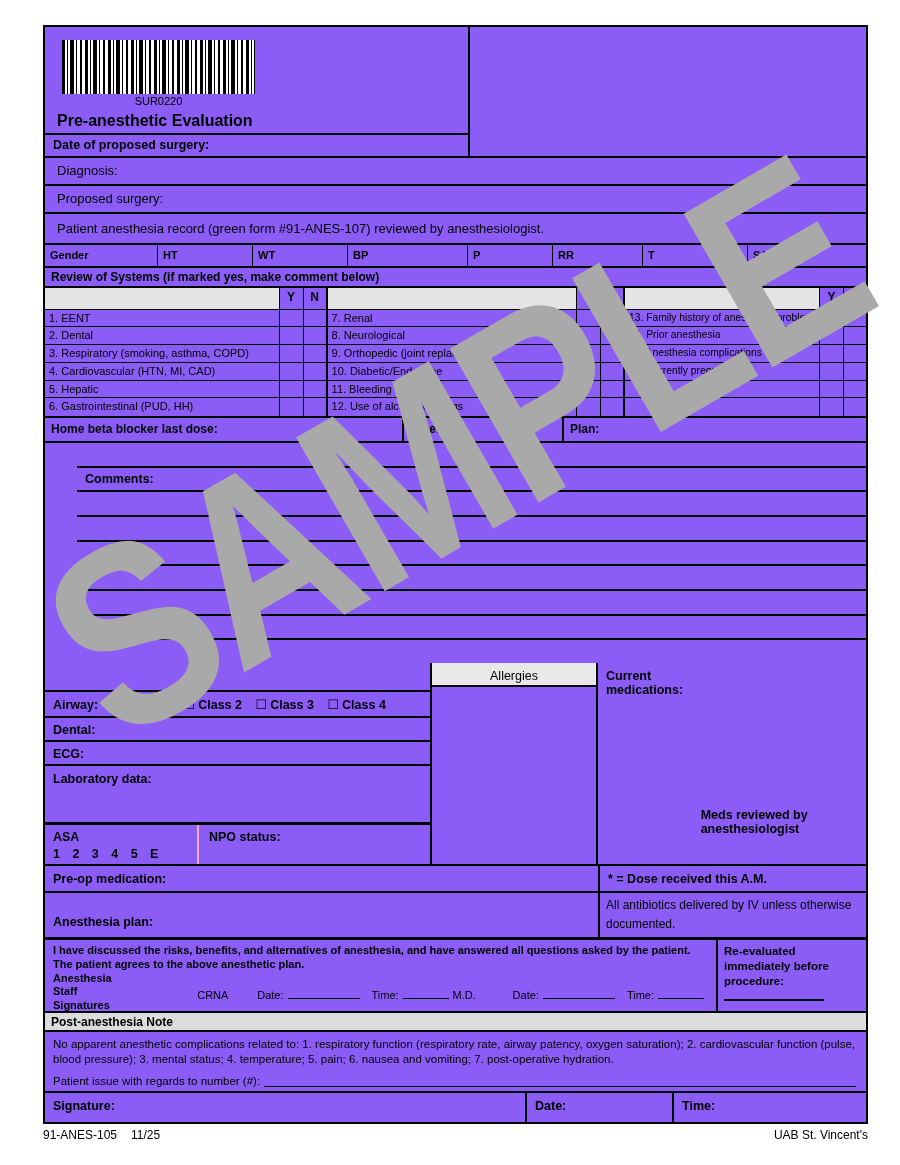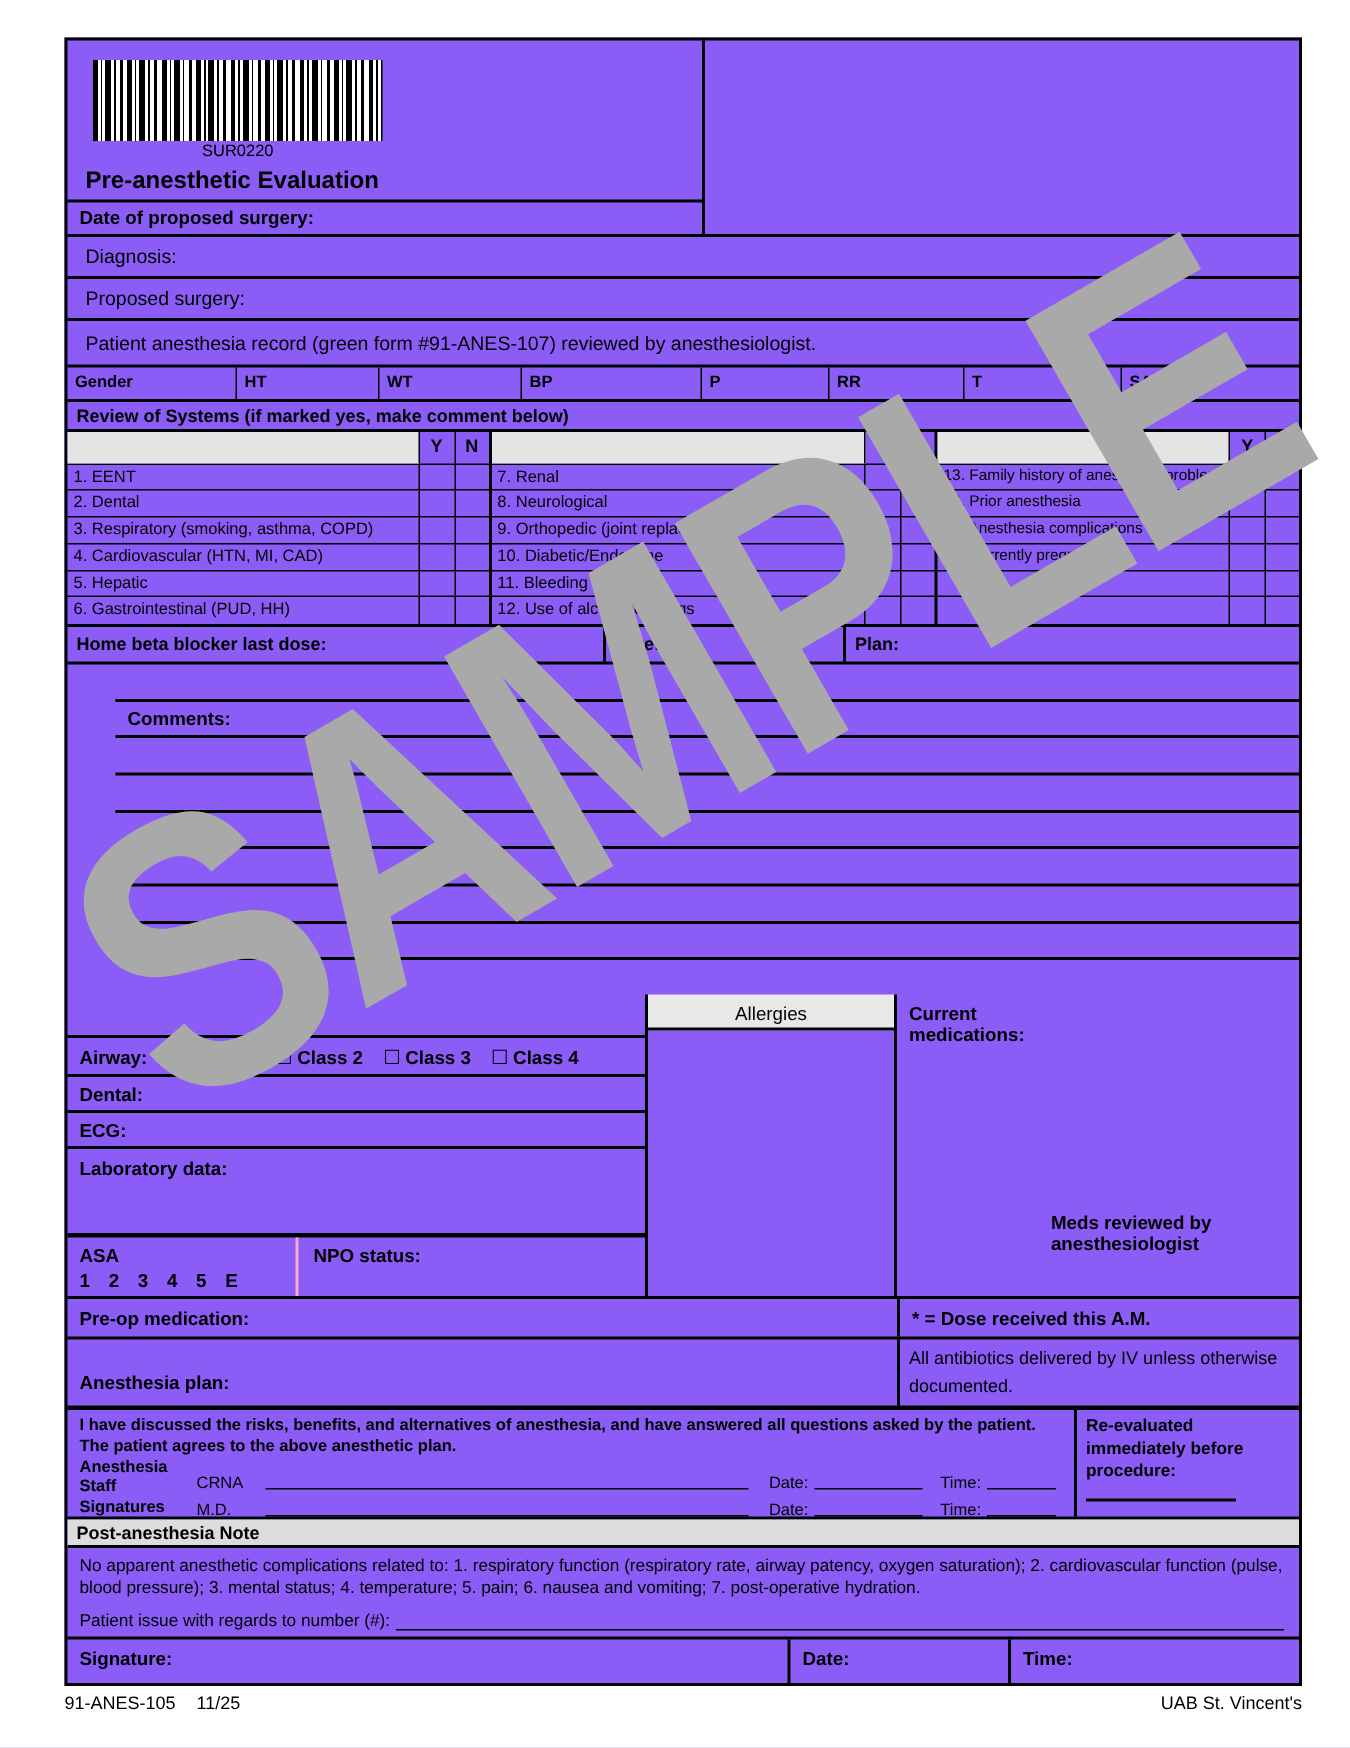--- a/index.html
+++ b/index.html
@@ -93,7 +93,7 @@
   .consenttxt { font-weight:bold; font-size:11px; line-height:1.3; }
   .sigarea { display:flex; margin-top:auto; }
   .staffcol { width:78px; font-weight:bold; font-size:11px; line-height:1.25; }
-  .sigrows { flex:1; display:flex; flex-direction:column; justify-content:flex-end; }
+  .sigrows { flex:1; display:flex; flex-direction:row; justify-content:flex-end;align-items:center; }
   .sigrow { display:flex; align-items:flex-end; font-size:11px; height:18px; }
   .sigrow .who { width:42px; }
   .sigrow .line { flex:1; border-bottom:1.5px solid #000; margin:0 14px 2px 4px; height:12px; }

